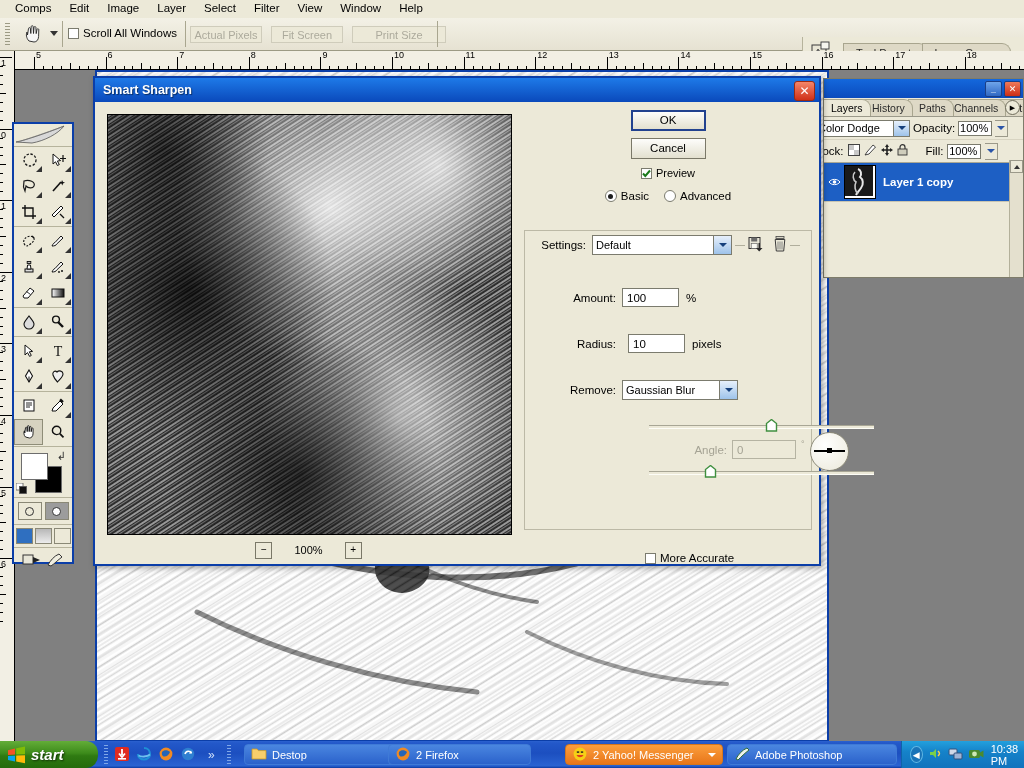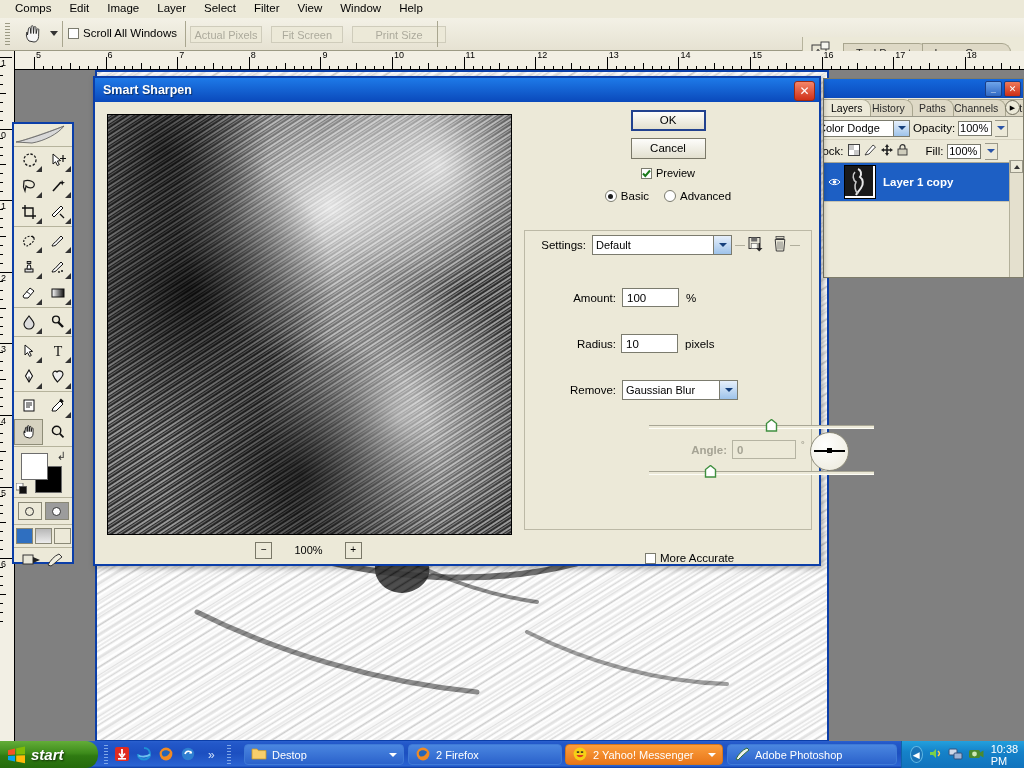--- a/index.html
+++ b/index.html
@@ -899,7 +899,7 @@
       </div>
 
       <div style="position:absolute;left:429px;top:232px;width:290px;display:flex;align-items:center;">
-        <span class="lbl" style="width:92px;text-align:right;margin-right:5px;">Radius:</span>
+        <span class="lbl" style="width:92px;text-align:right;margin-right:12px;">Radius:</span>
         <div class="fld" style="width:57px;">10</div>
         <span class="lbl" style="margin-left:7px;">pixels</span>
       </div>

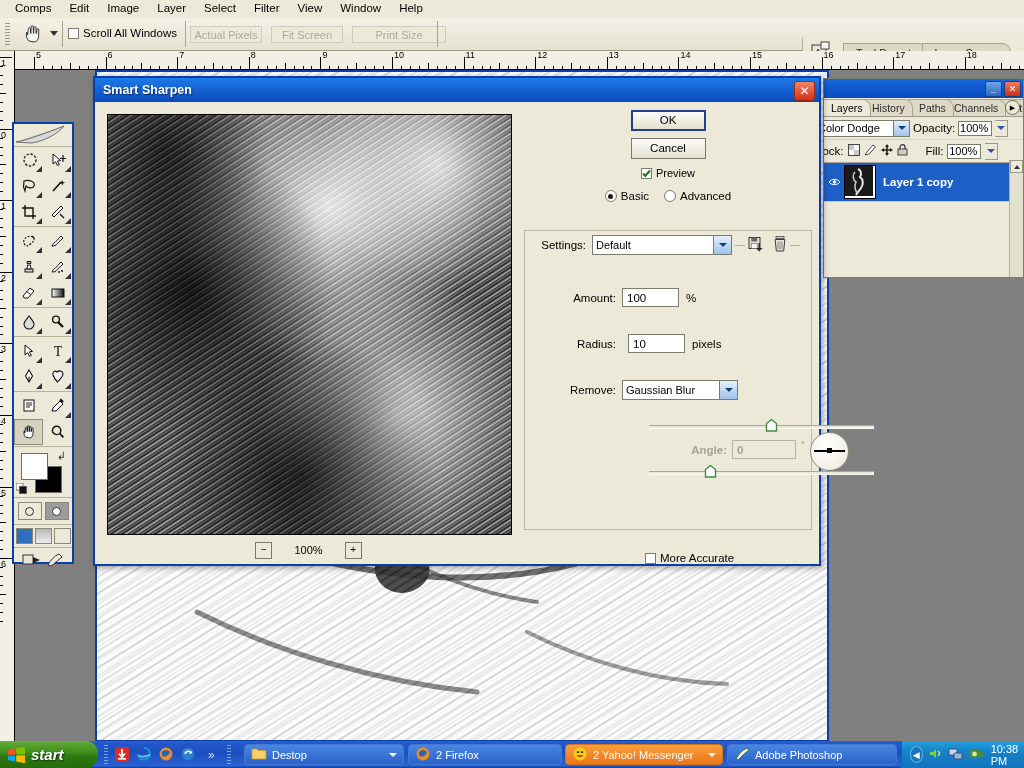--- a/index.html
+++ b/index.html
@@ -145,7 +145,7 @@
   .slider{position:relative;height:12px;}
   .strack{position:absolute;left:0;right:0;top:5px;height:2px;background:#ece9d8;border-top:1px solid #a8a695;border-bottom:1px solid #fdfdf7;}
   .sthumb{position:absolute;top:-1px;width:13px;height:13px;}
-  .dialgrp{position:relative;height:44px;font-weight:bold;}
+  .dialgrp{position:relative;height:44px;}
   .dial{position:absolute;width:37px;height:37px;border-radius:50%;border:1px solid #8d8b7a;
       background:radial-gradient(circle at 38% 32%,#ffffff,#ebe8d9);}
   .dial-line{position:absolute;left:3px;top:17px;width:31px;height:2px;background:#000;}

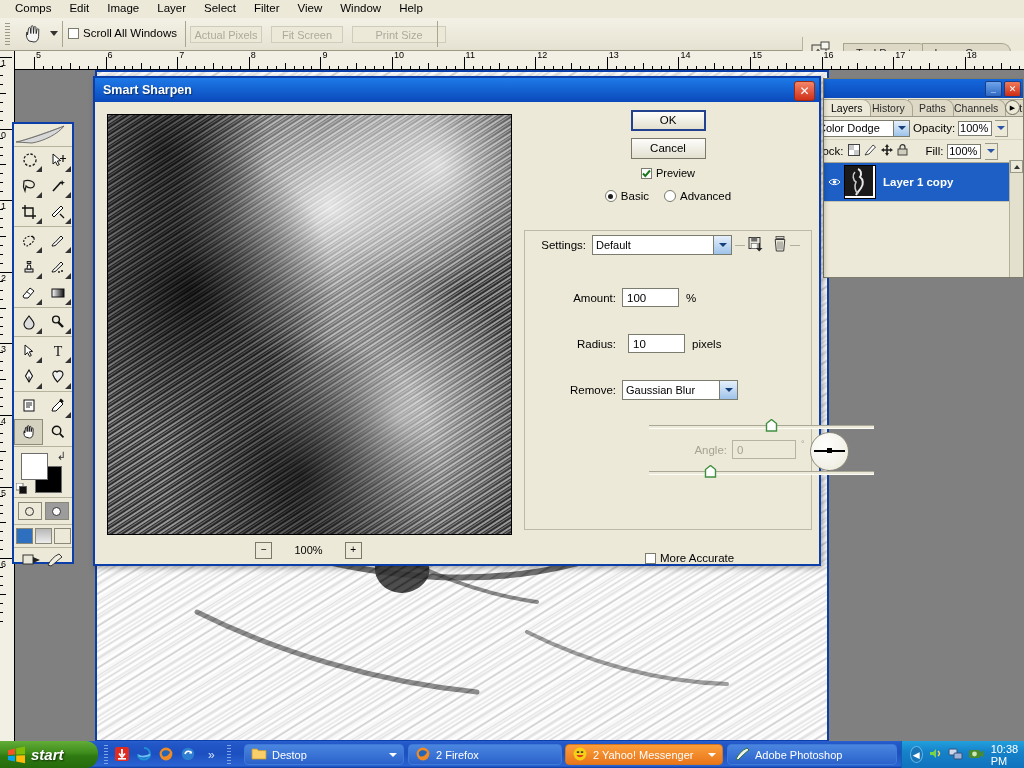--- a/index.html
+++ b/index.html
@@ -991,7 +991,7 @@
           <span style="flex:1;overflow:hidden;white-space:nowrap;">Destop</span>
           <span class="caret"></span>
         </div>
-        <div class="tb-item blue" style="left: 408px; width: 154px;">
+        <div class="tb-item blue" style="left: 388px; width: 143px;">
           <span><svg width="16" height="16" viewBox="0 0 16 16">
               <circle cx="8" cy="8" r="6.4" fill="#f08a24"></circle>
               <path d="M4 6 C6 3.5 10 4 12 6 C11 9 8.5 11 5.5 10.5 C4 10 3.5 7.5 4 6 Z" fill="#2565b8"></path>

